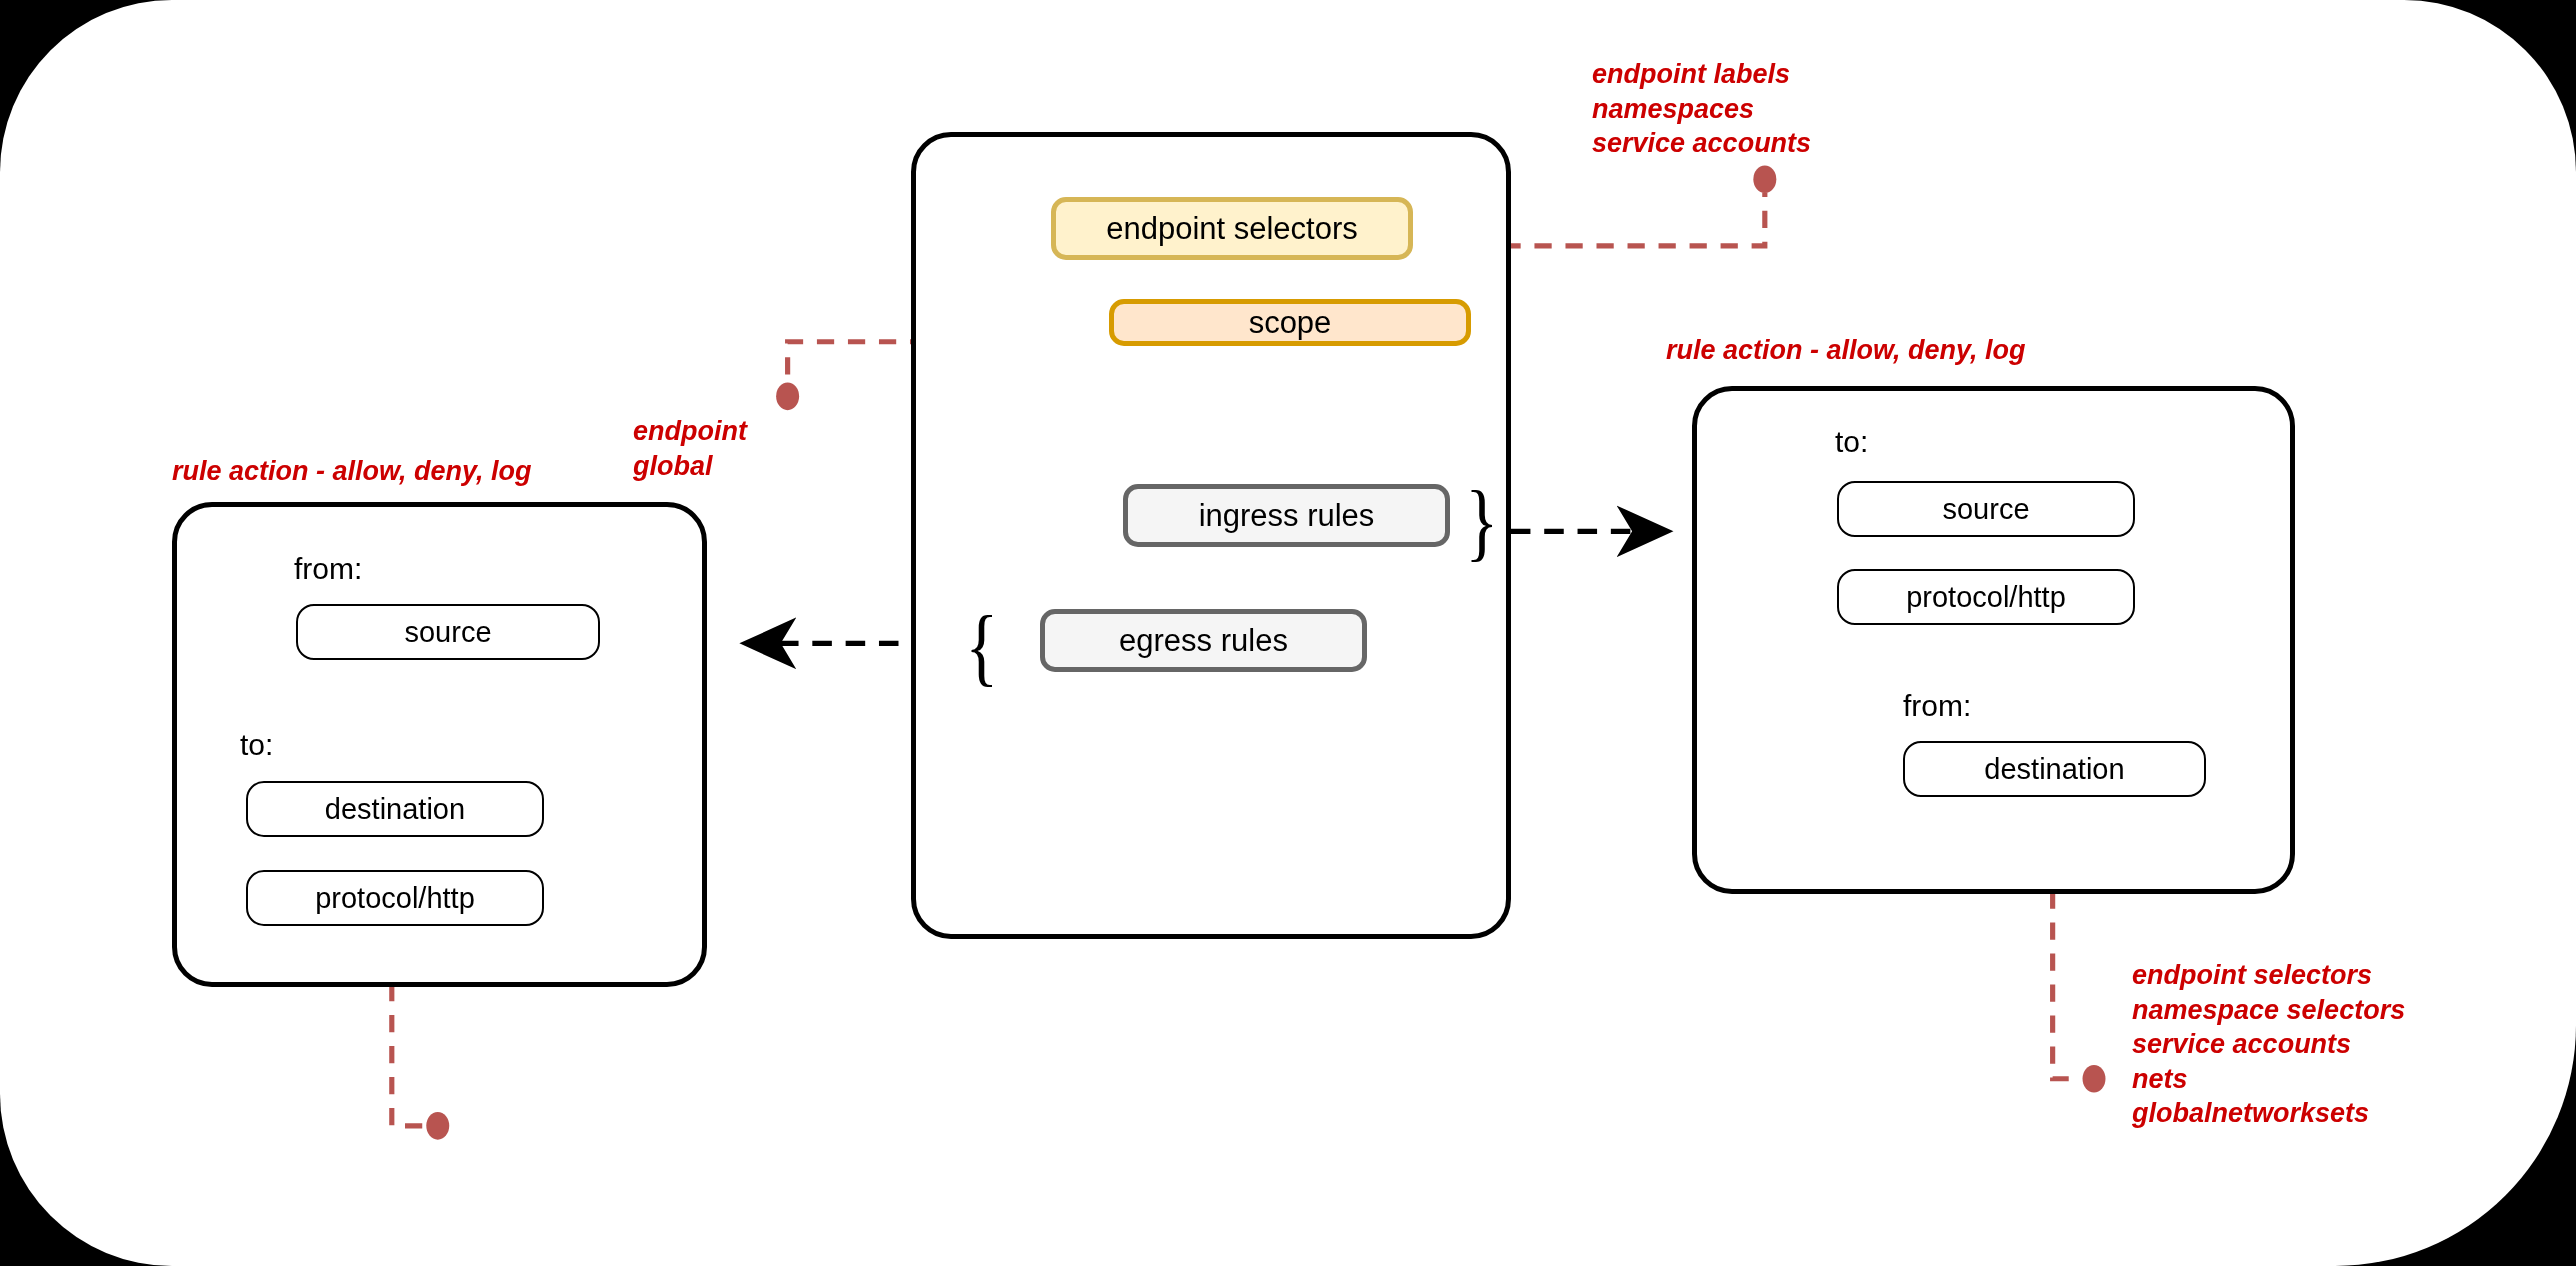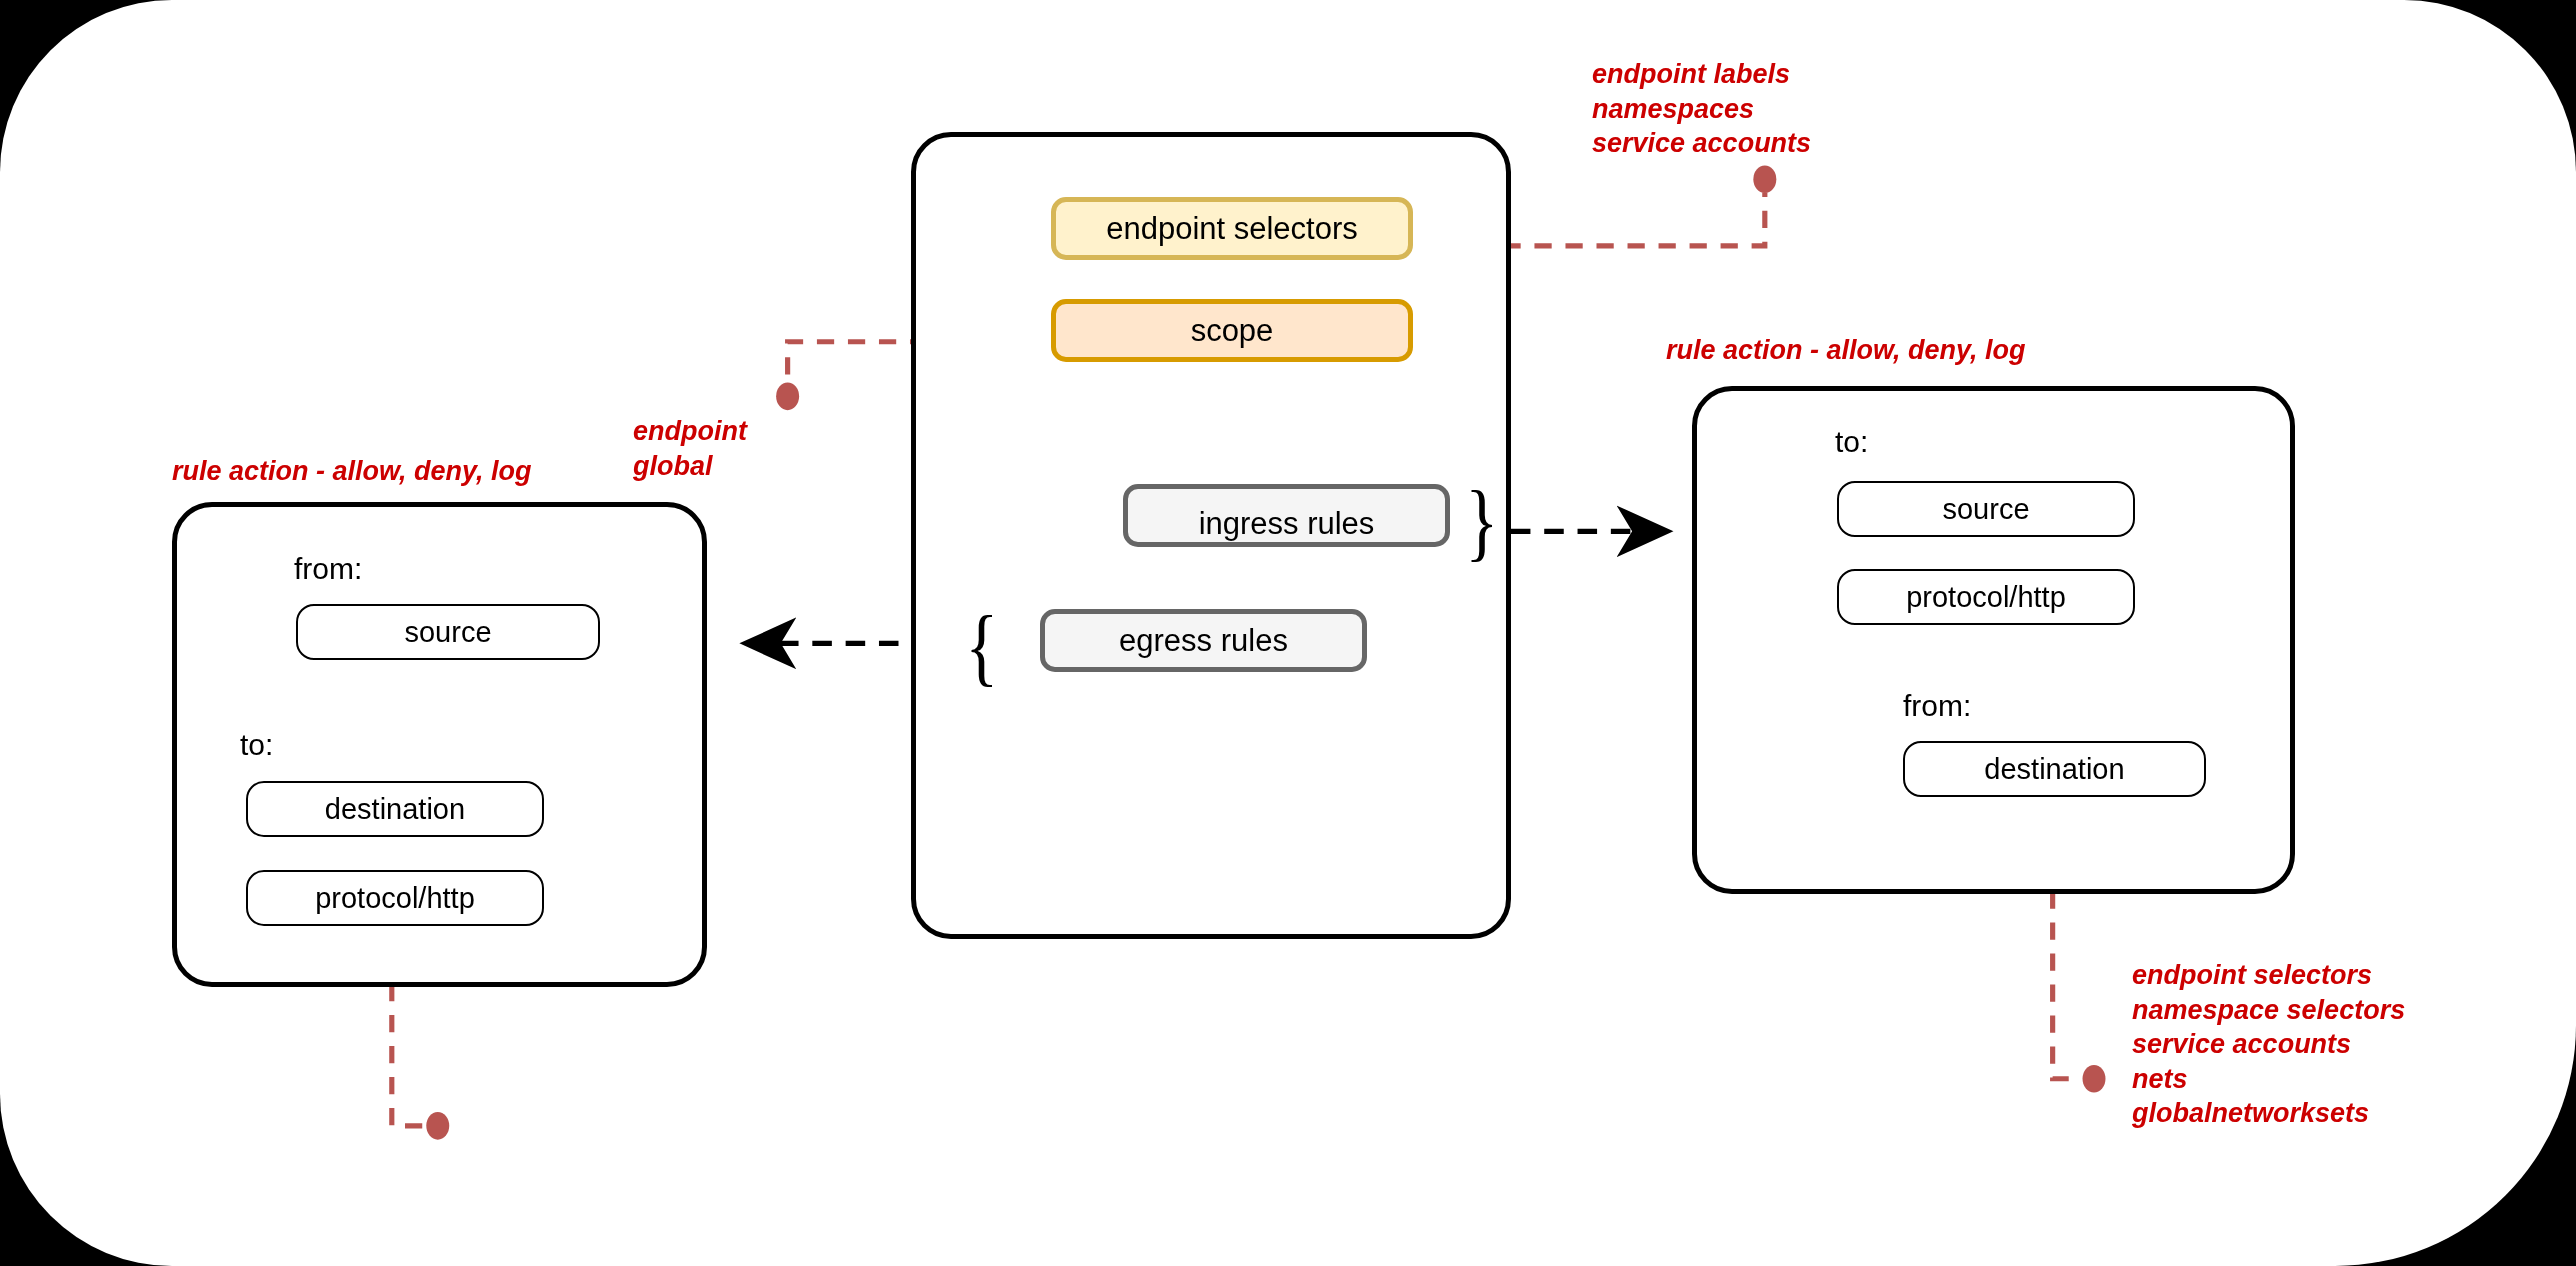--- a/index.html
+++ b/index.html
@@ -164,7 +164,7 @@
     <span>endpoint selectors</span>
   </div>
 
-  <div class="box orange" style="left:1051px; top:299px; width:362px; height:63px;">
+  <div class="box orange" style="left:1109px; top:299px; width:362px; height:47px;">
     <span>scope</span>
   </div>
 

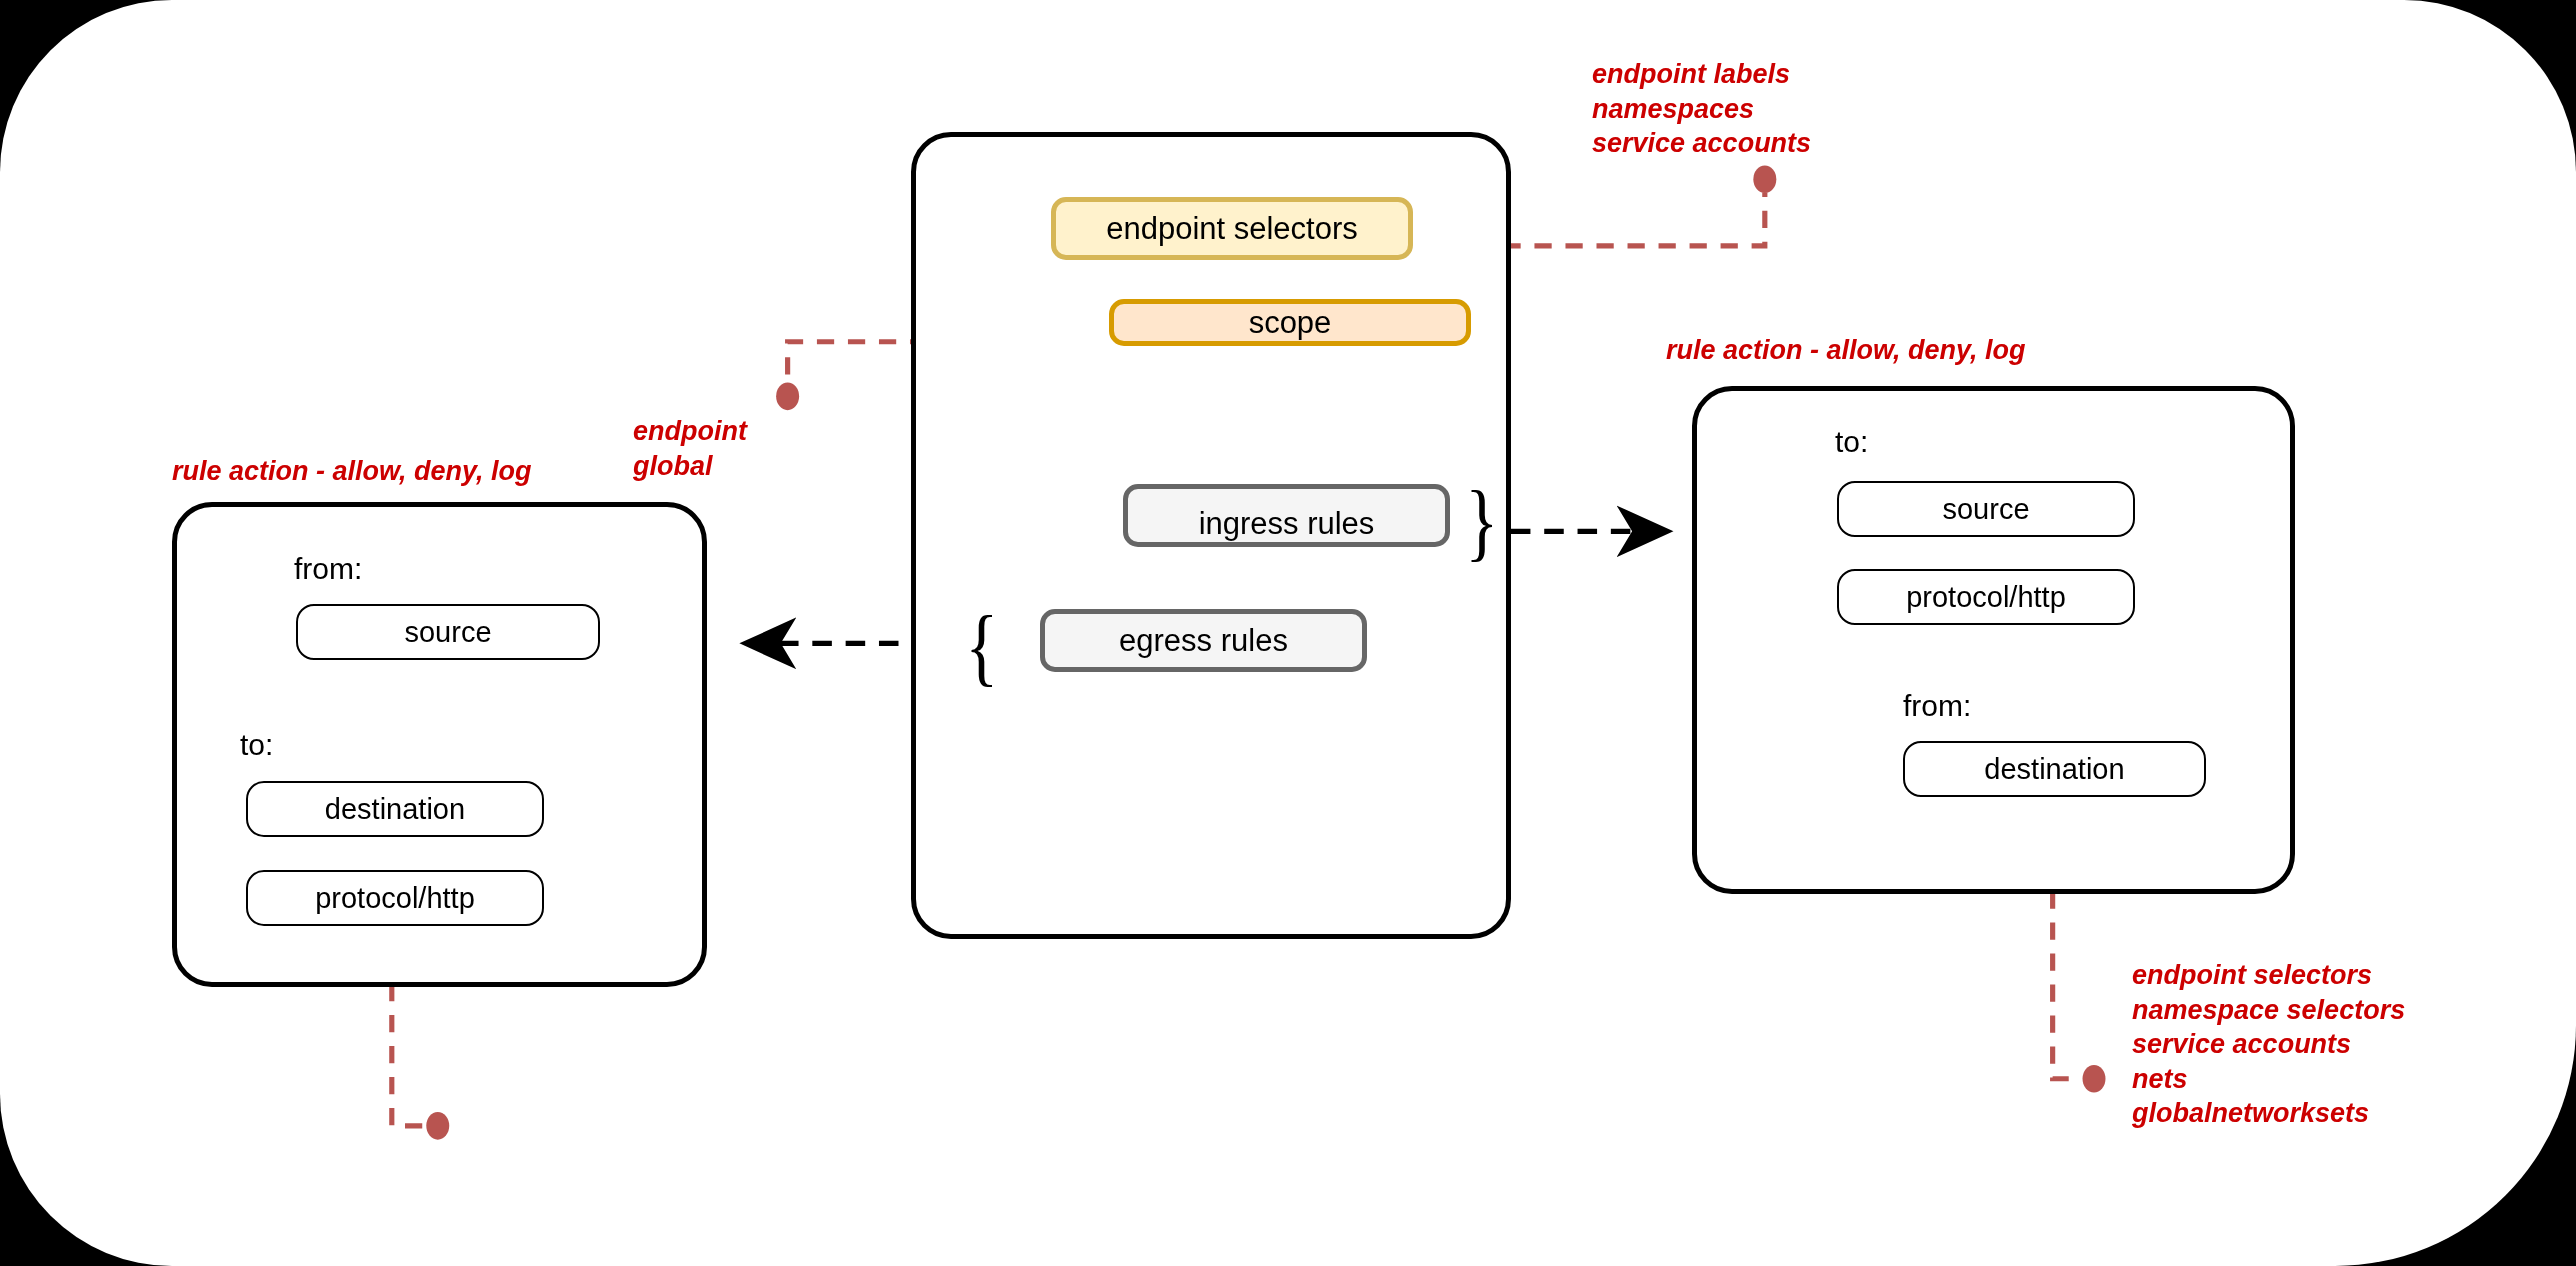--- a/index.html
+++ b/index.html
@@ -168,7 +168,7 @@
     <span>scope</span>
   </div>
 
-  <div class="box grey" style="left:1123px; top:484px; width:327px; height:63px;align-items:flex-end;">
+  <div class="box grey" style="left:1123px; top:484px; width:327px; height:63px;">
     <span>ingress rules</span>
   </div>
   <span class="brace" style="left:1461px; top:478px;">}</span>

